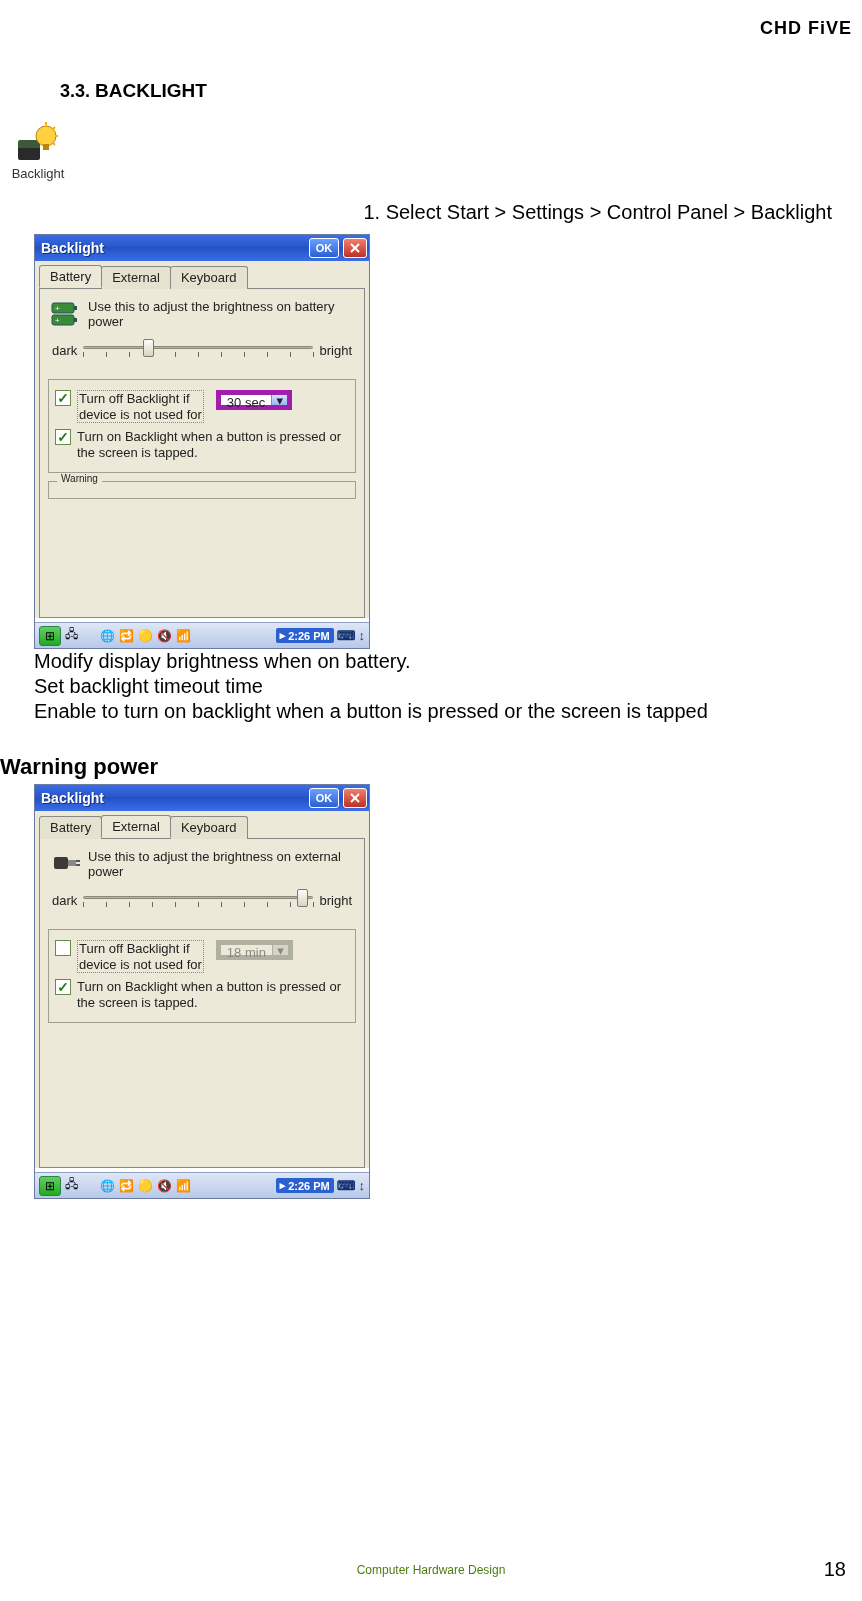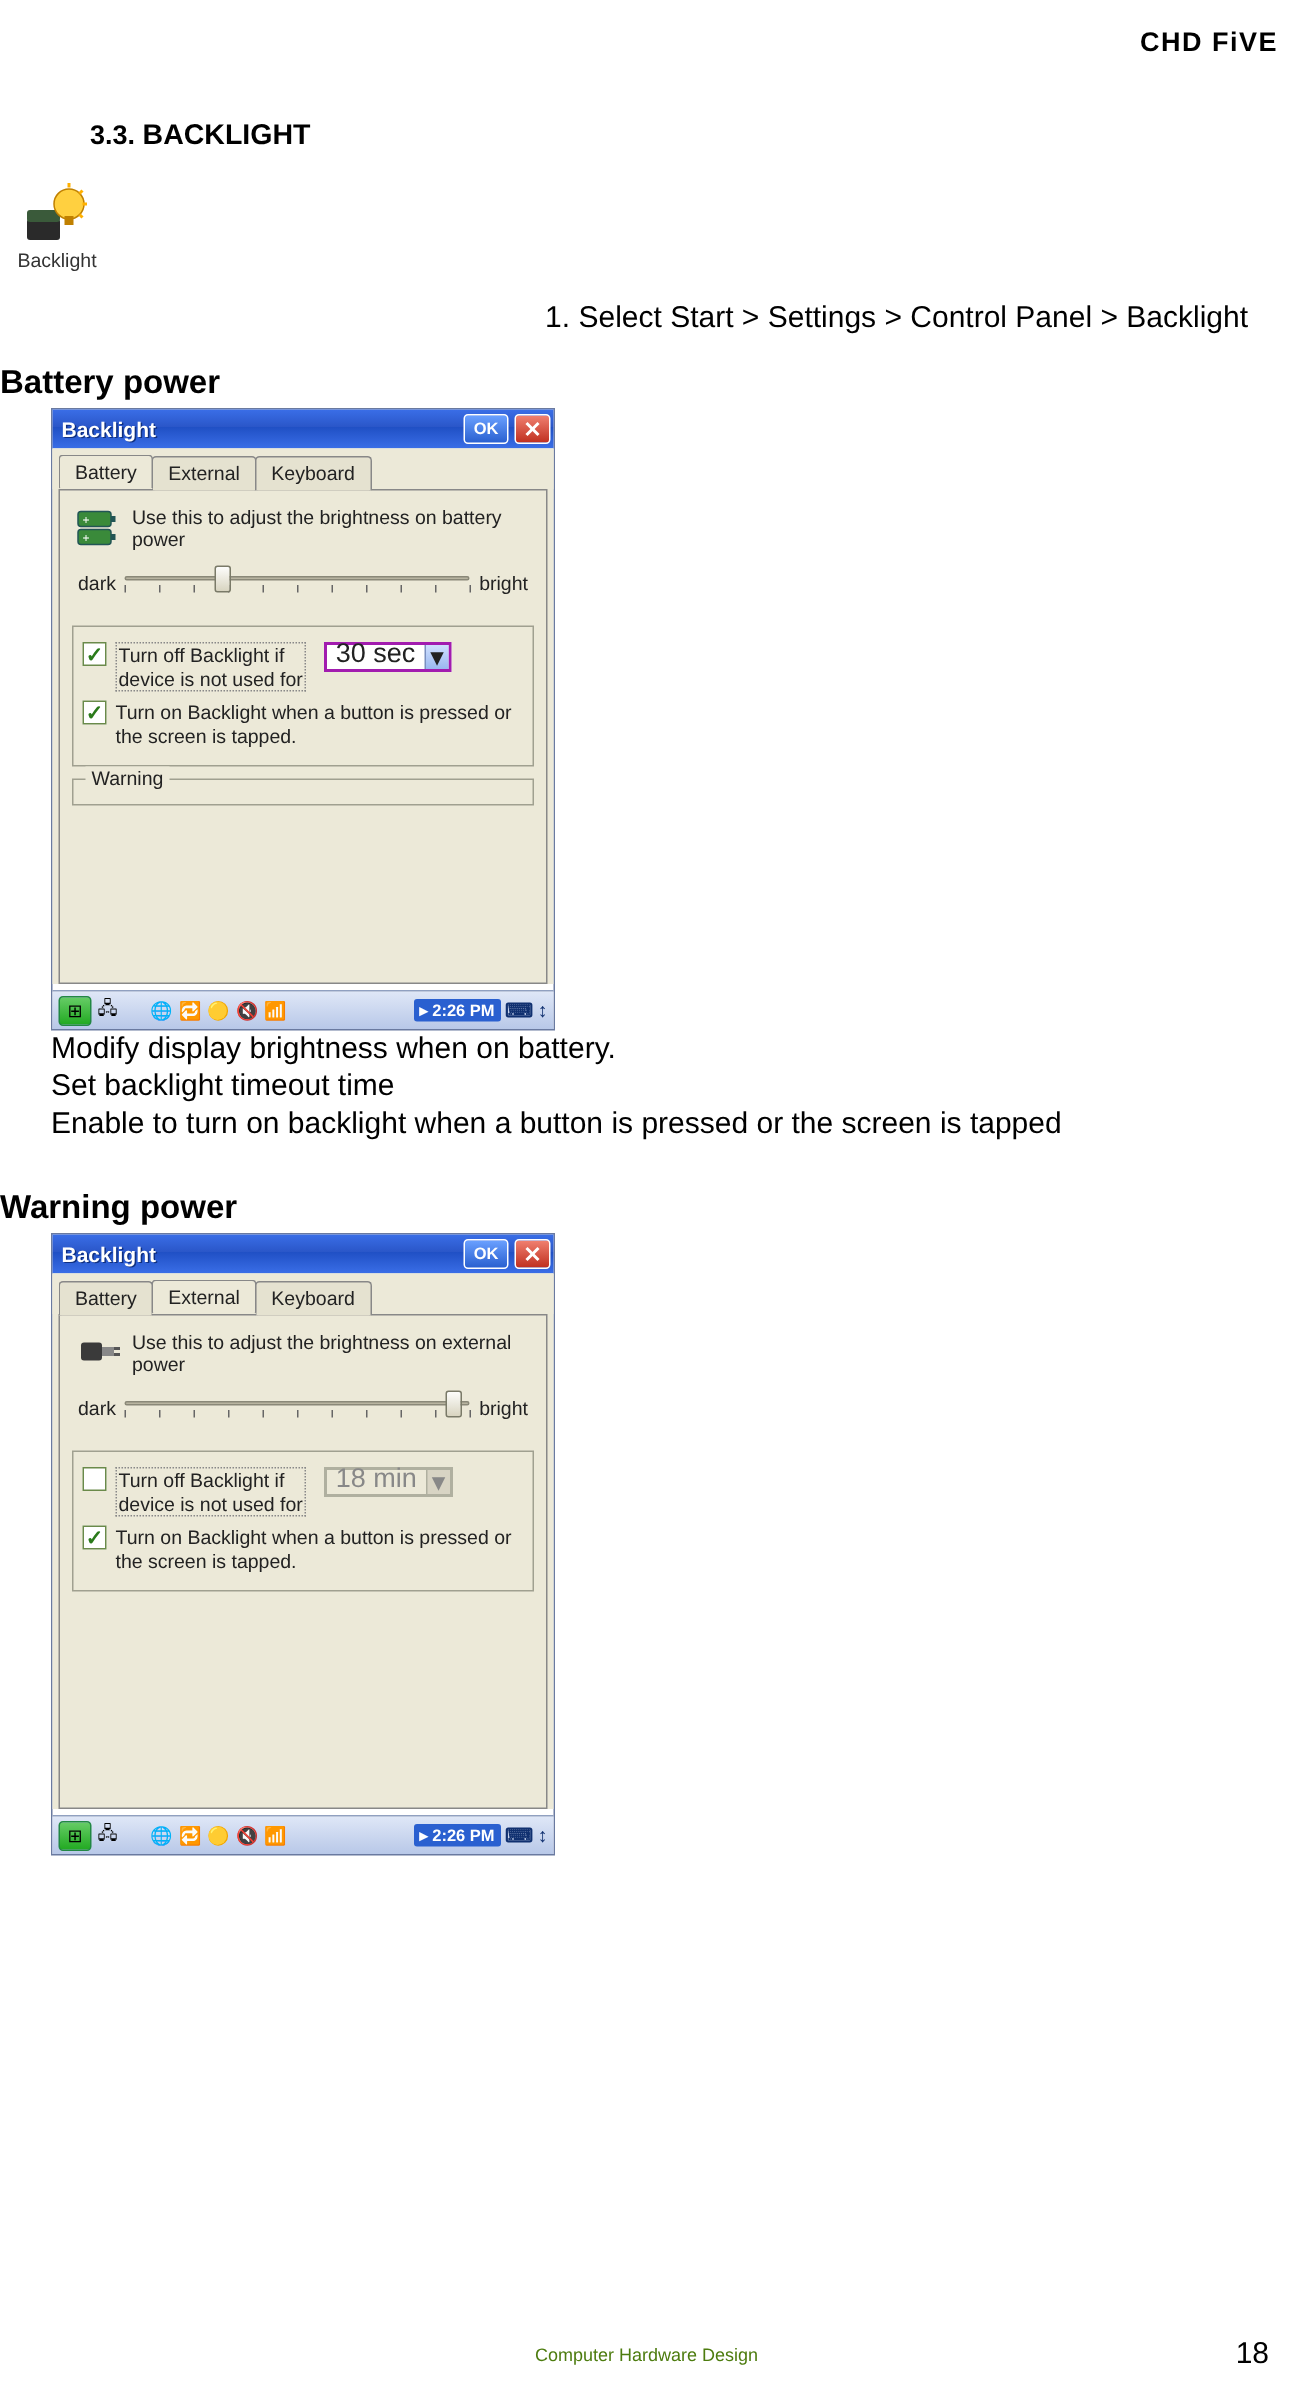--- a/index.html
+++ b/index.html
@@ -263,7 +263,6 @@
 
   <div class="step">1.  Select Start &gt; Settings &gt; Control Panel &gt; Backlight</div>
 
-  <div class="subhead">Battery power</div>
 
   <div class="ce-window">
     <div class="titlebar">

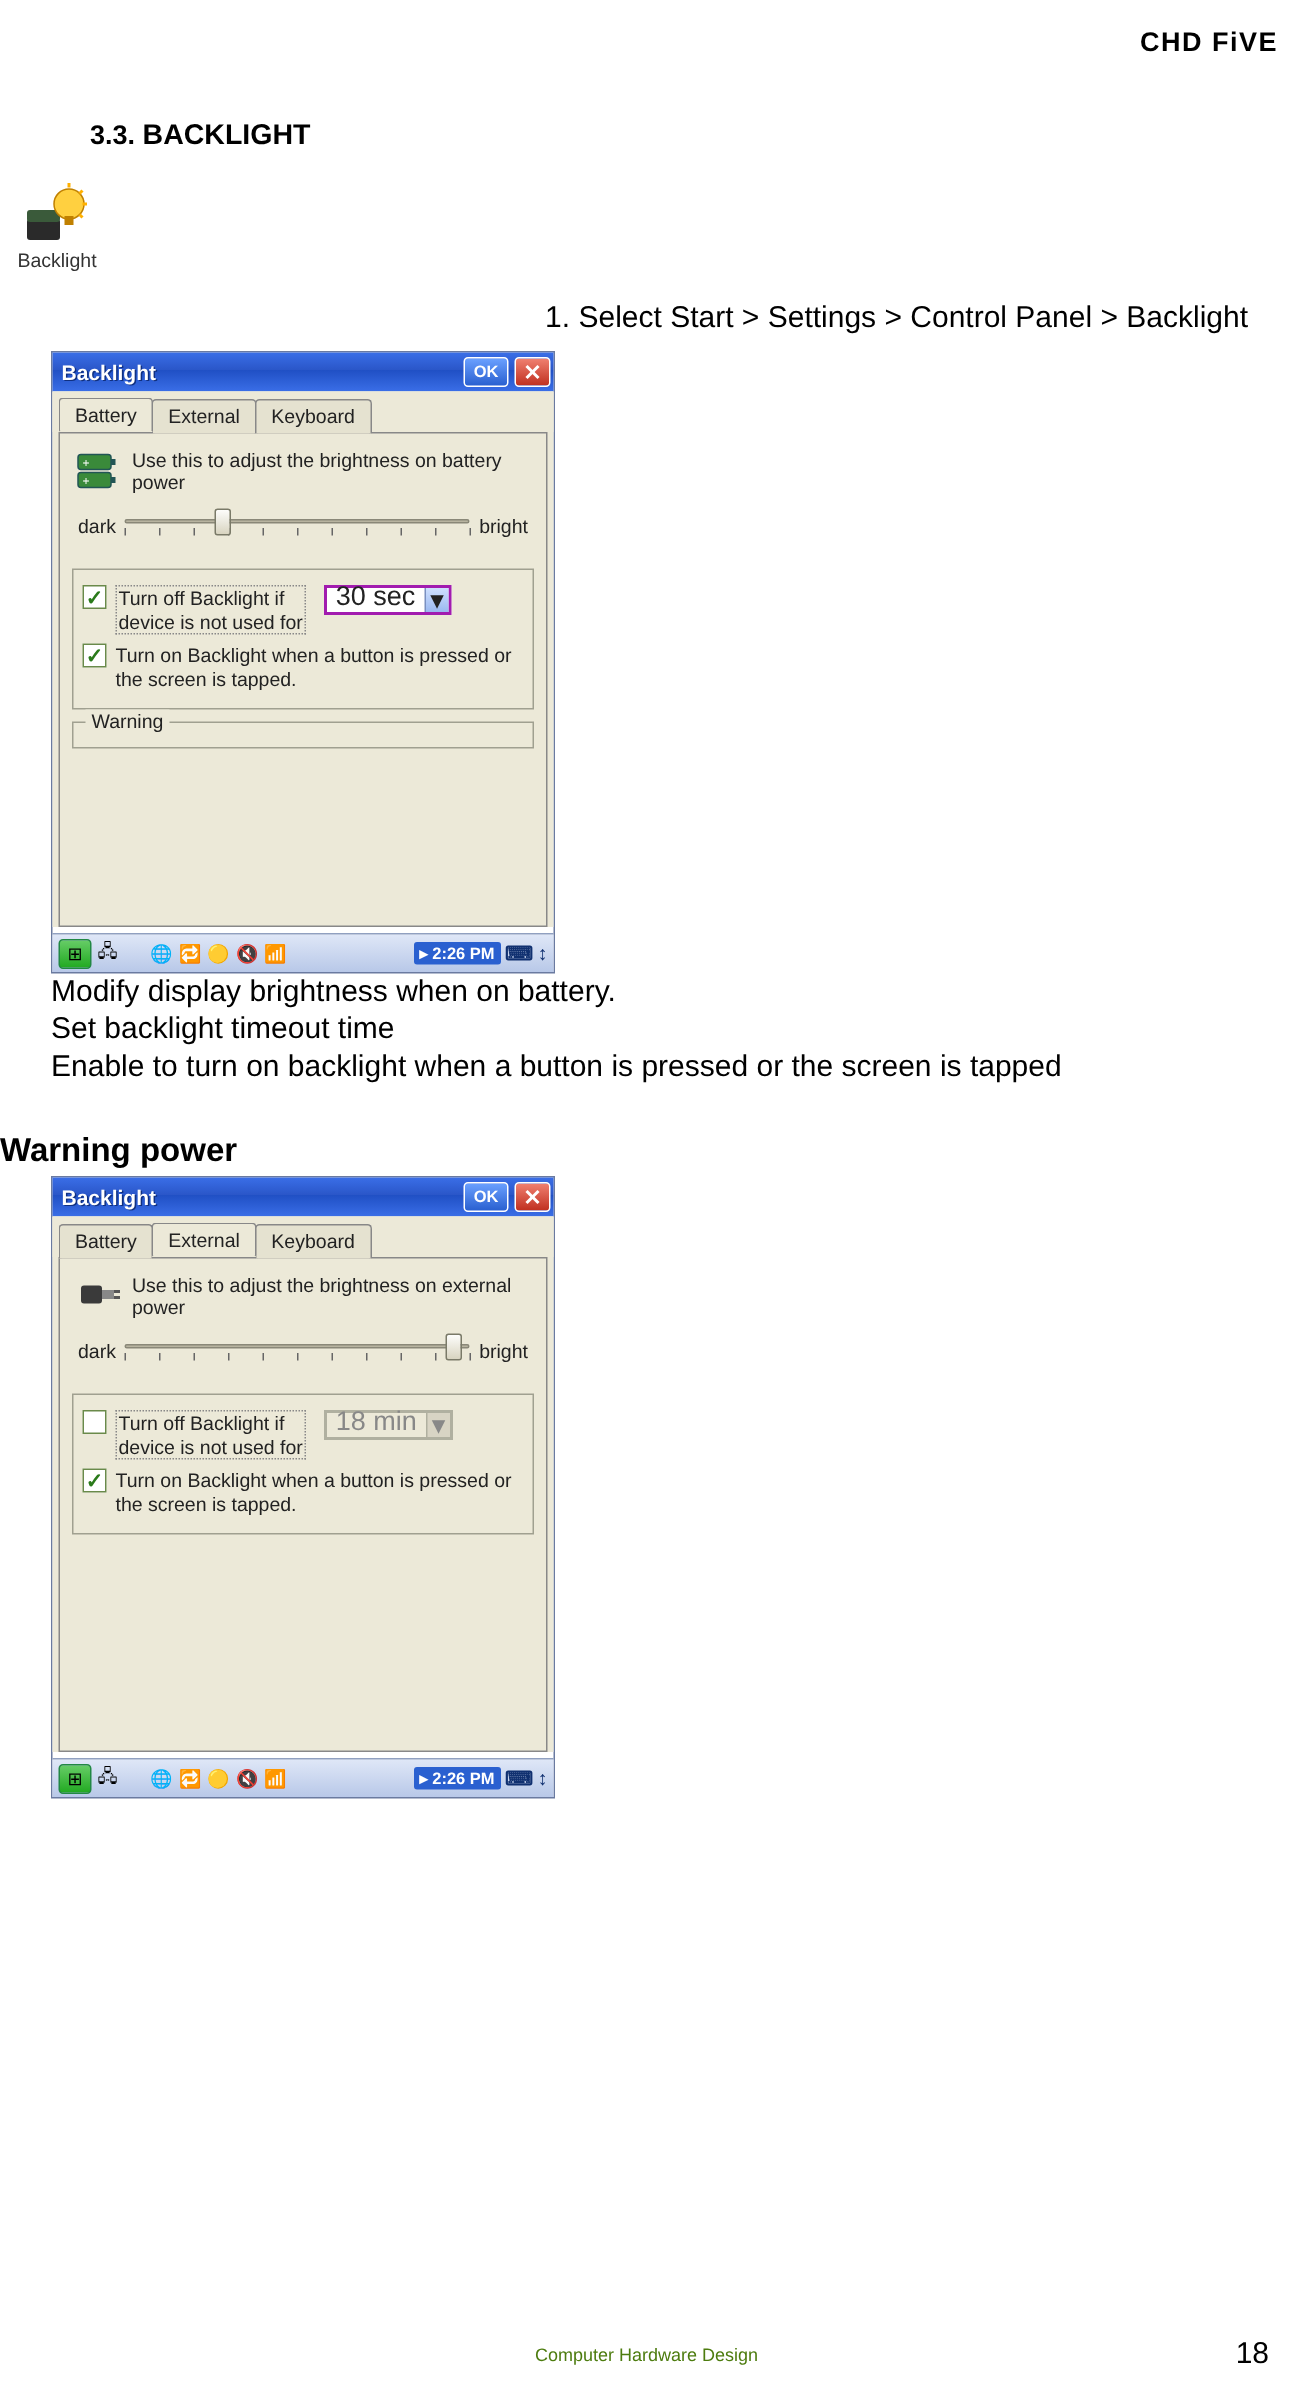--- a/index.html
+++ b/index.html
@@ -183,9 +183,9 @@
     display:inline-block; border:1px dotted #888; padding:0 1px;
   }
   .combo {
-    display:inline-flex; align-items:flex-end;
-    border:2px solid #a21caf; background:#fff; height:20px;
-    margin-left:6px; font-size:18px;
+    display:inline-flex; align-items:flex-start;
+    border:5px solid #a21caf; background:#fff; height:20px;
+    margin-left:6px; font-size:13px;
   }
   .combo.disabled { background:#ece9d8; color:#888; border-color:#b0b0a0;}
   .combo .val { padding:0 6px; min-width:46px; }

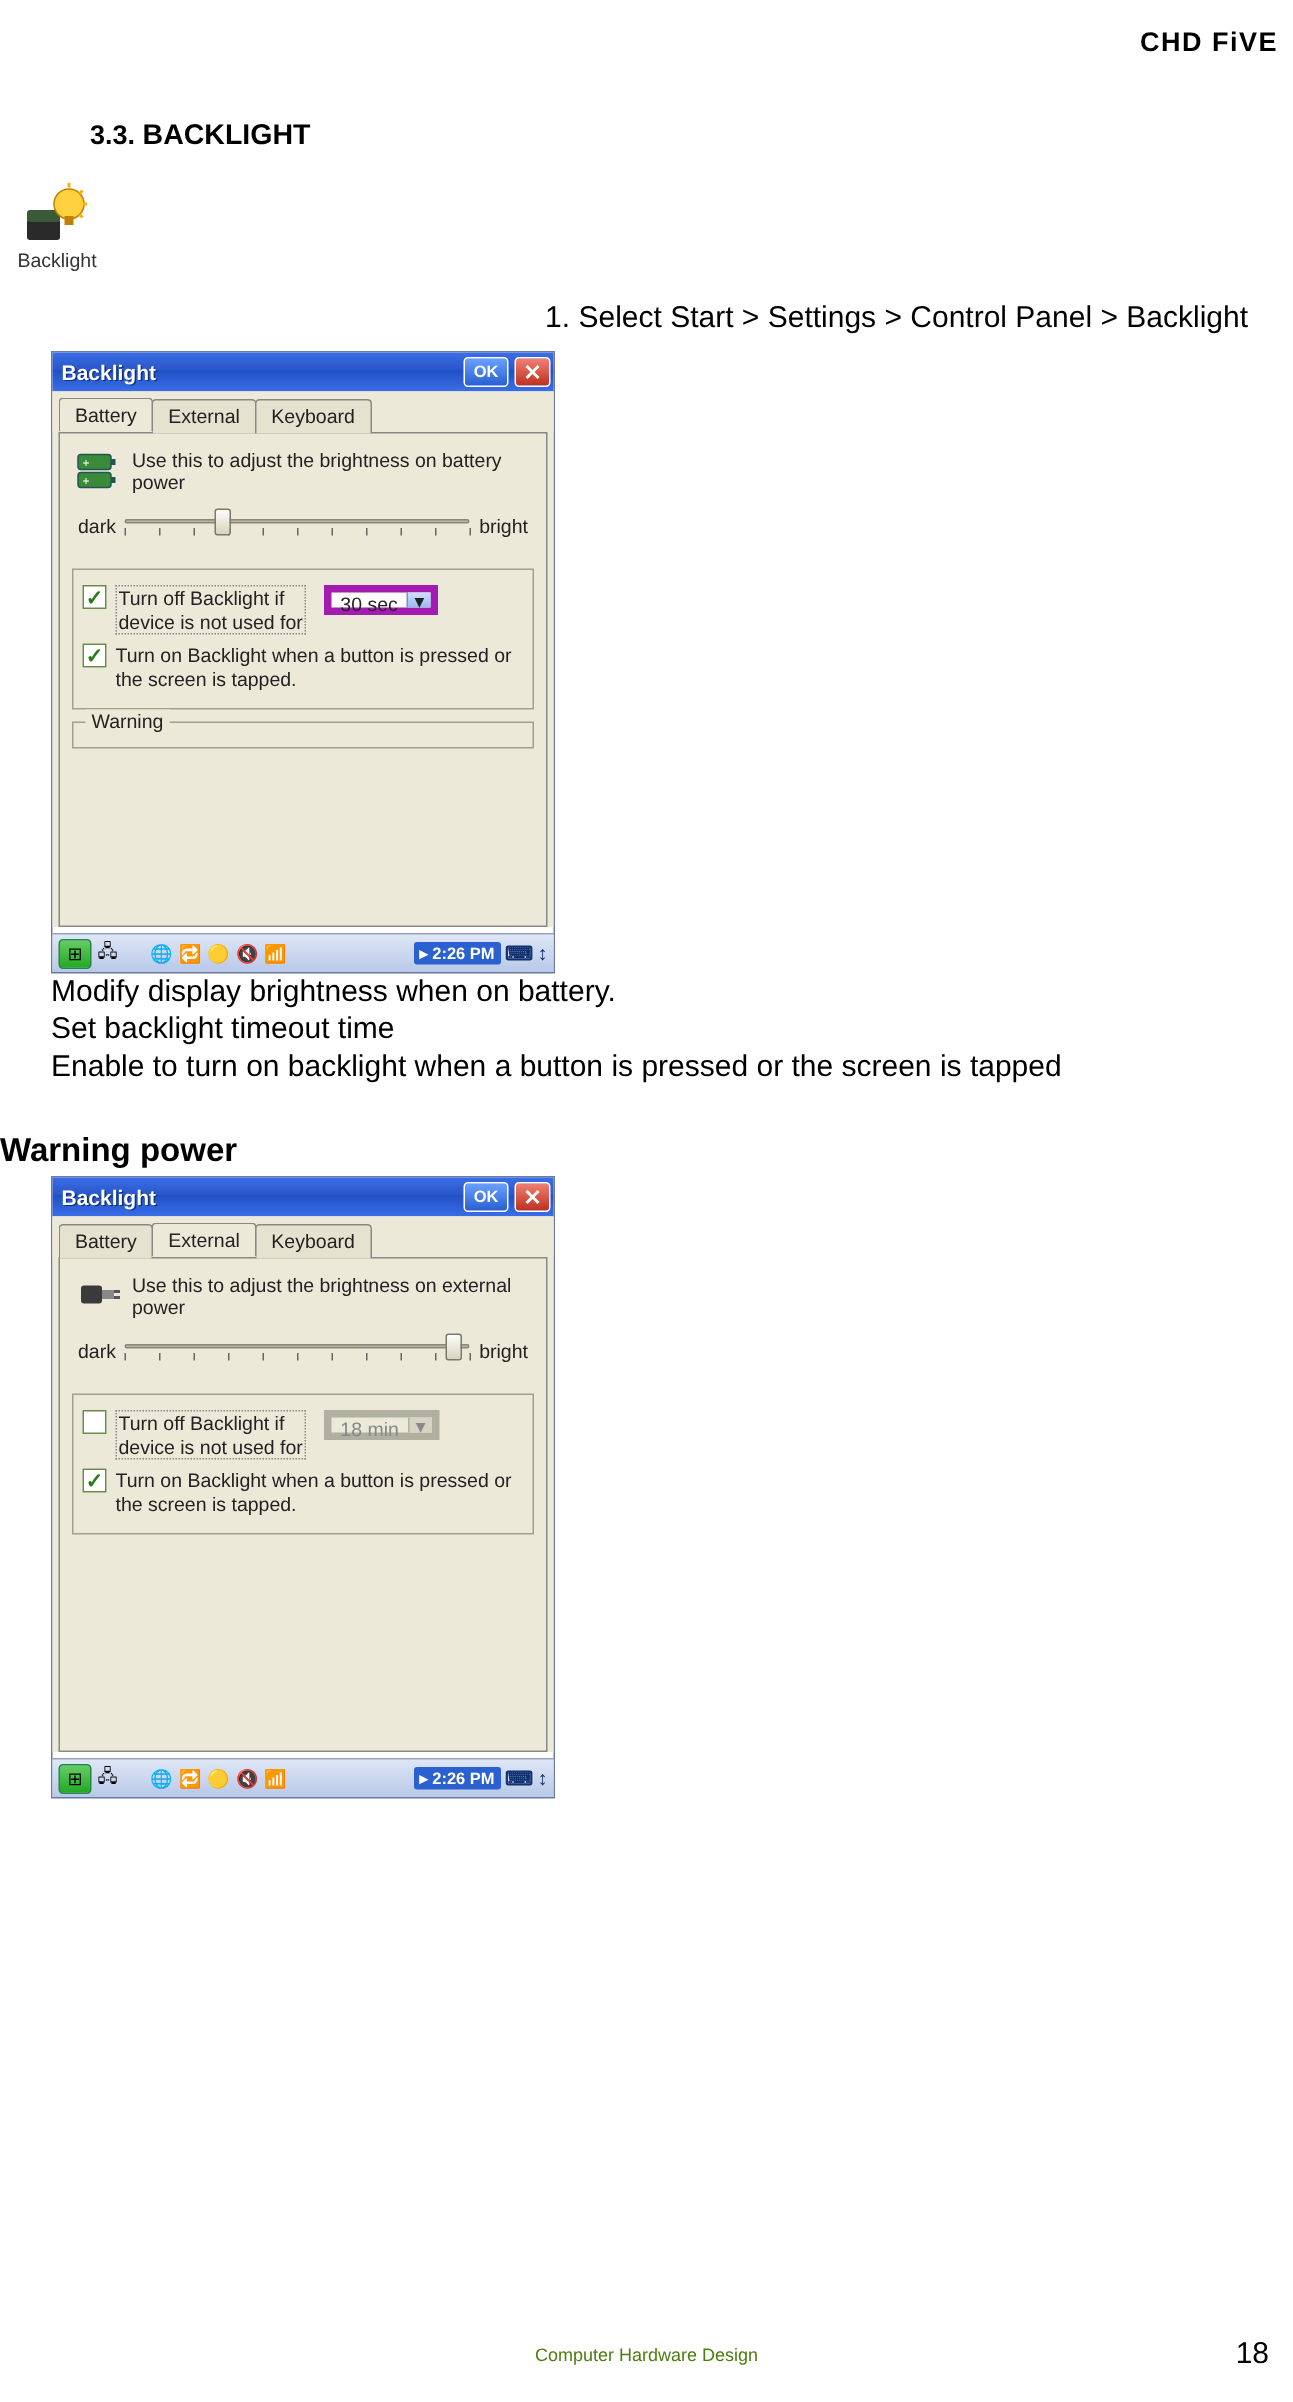--- a/index.html
+++ b/index.html
@@ -164,7 +164,7 @@
   }
   .group-legend {
     position:absolute; top:-9px; left:8px; background:#ece9d8;
-    padding:0 4px; font-size:13px;
+    padding:0 4px; font-size:10px;
   }
   .chk-row {
     display:flex; align-items:flex-start; gap:6px; margin:2px 0 6px 0;

